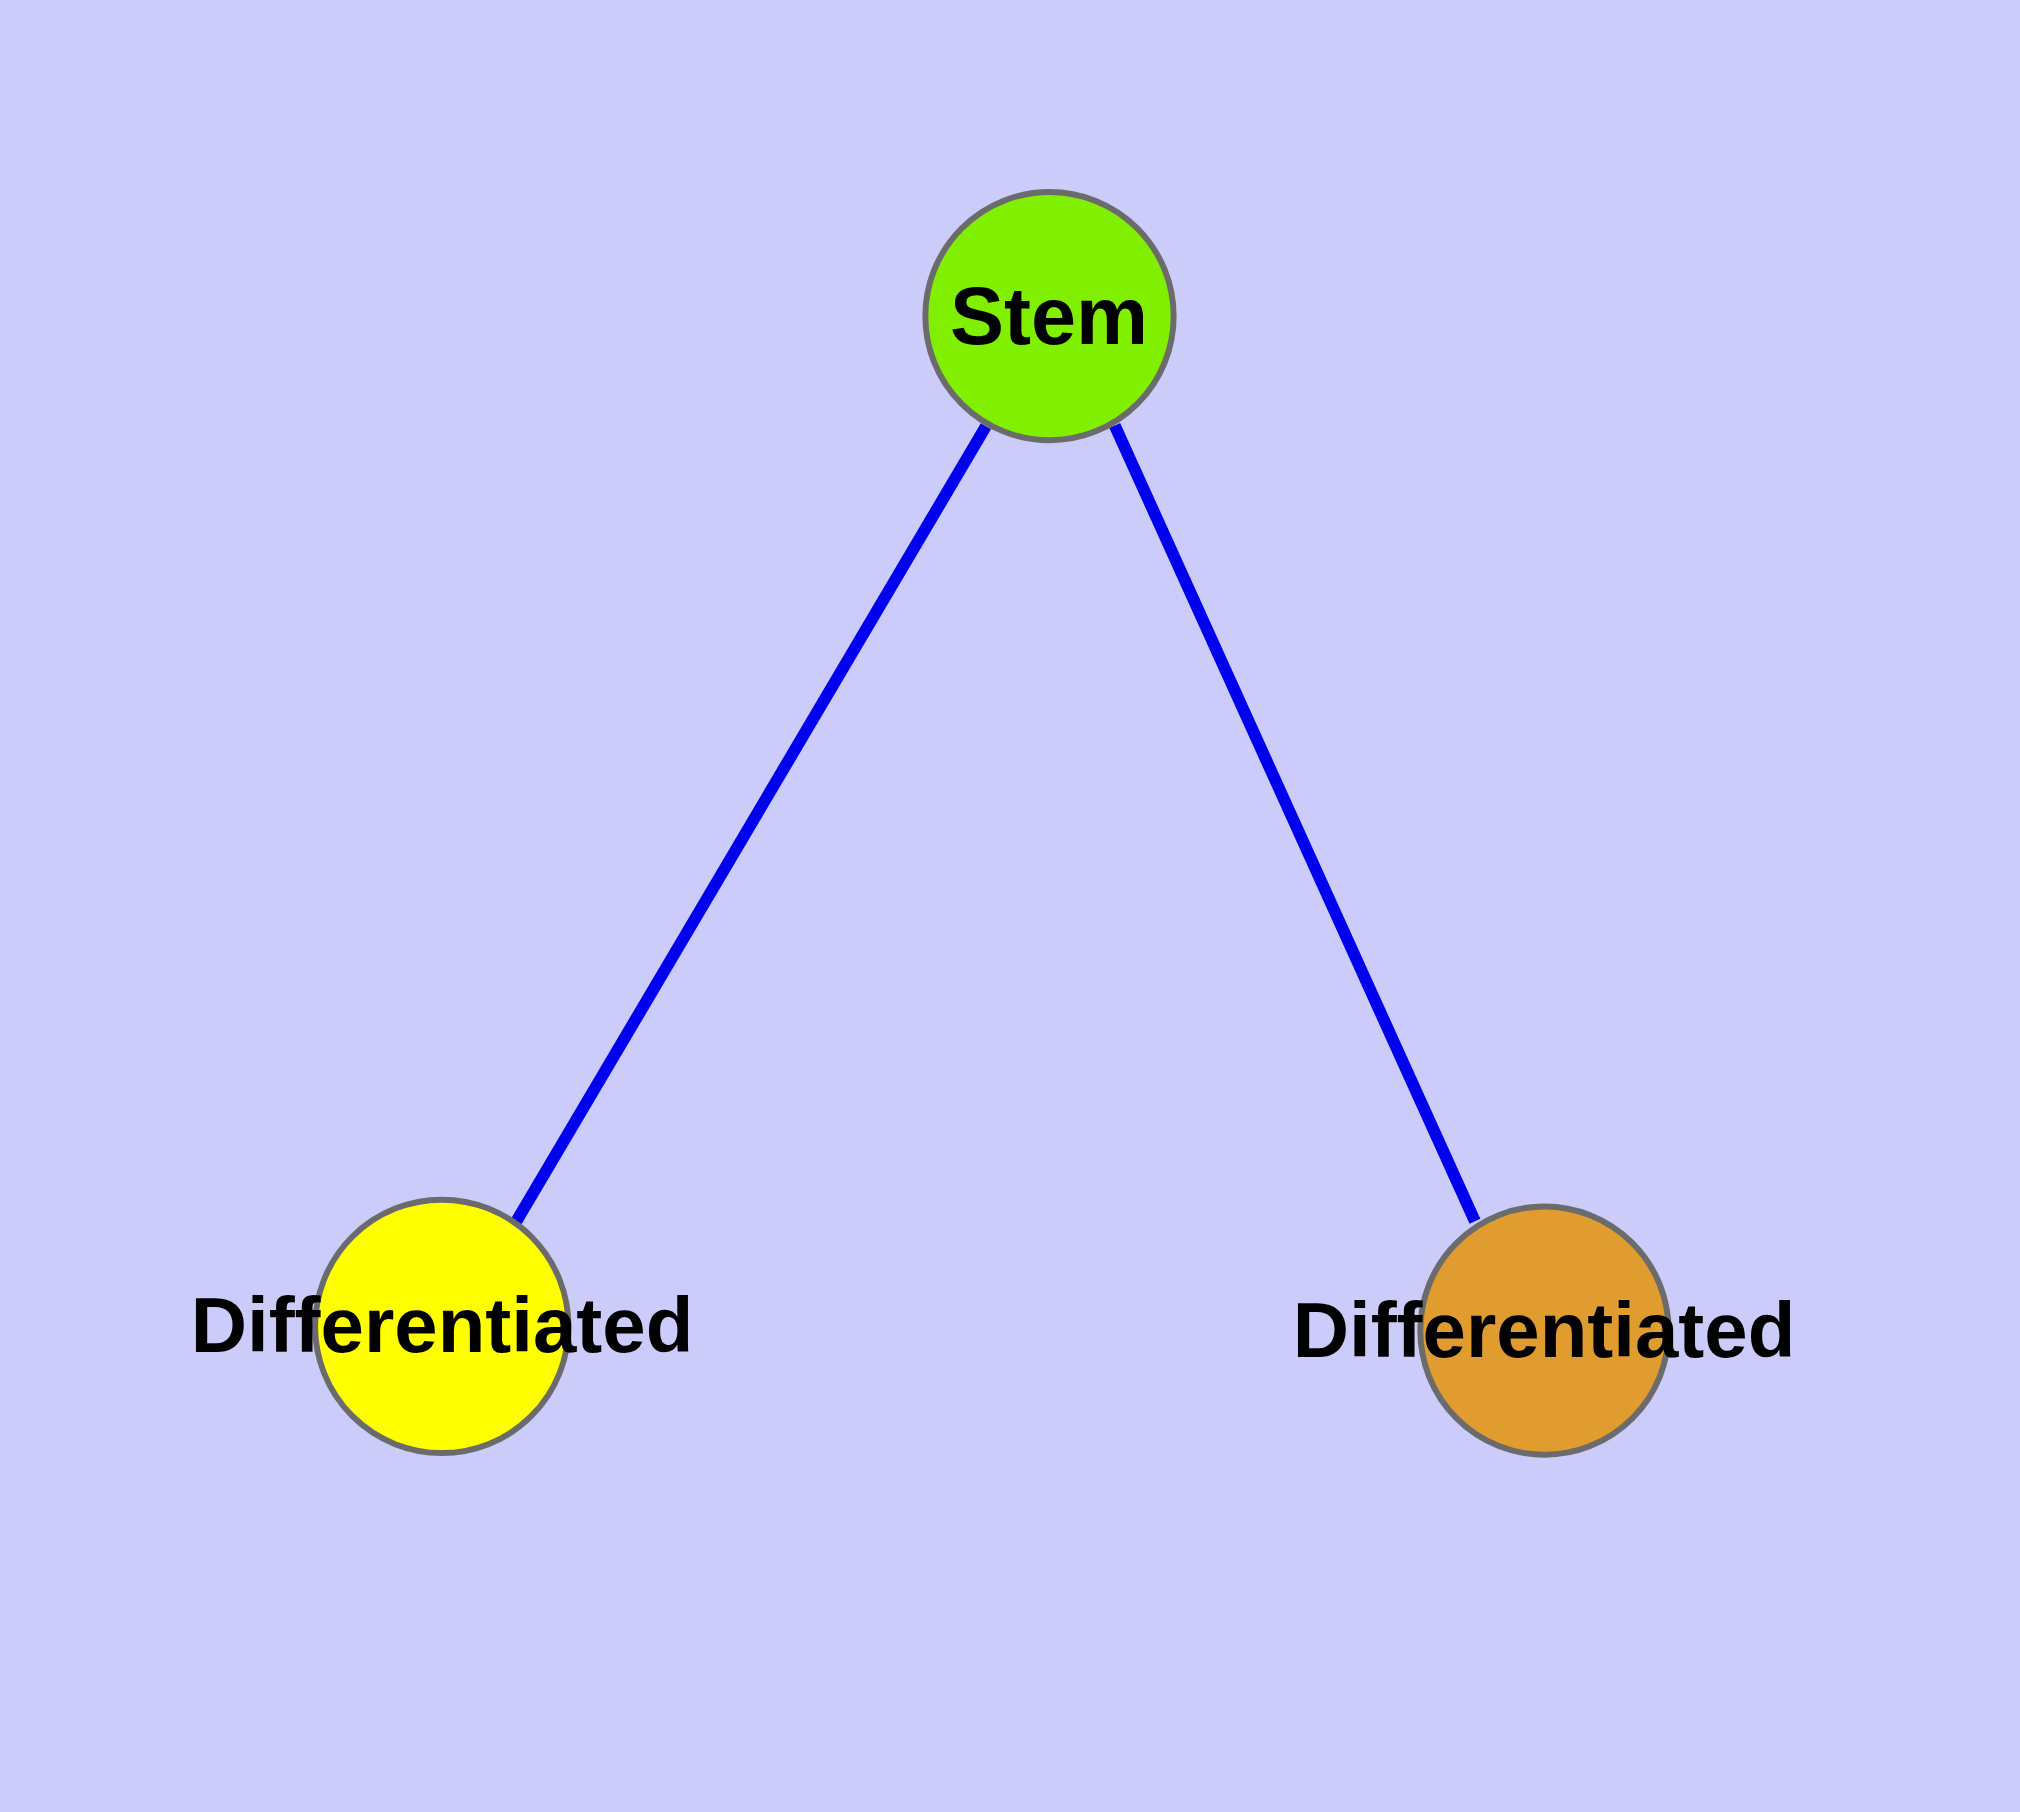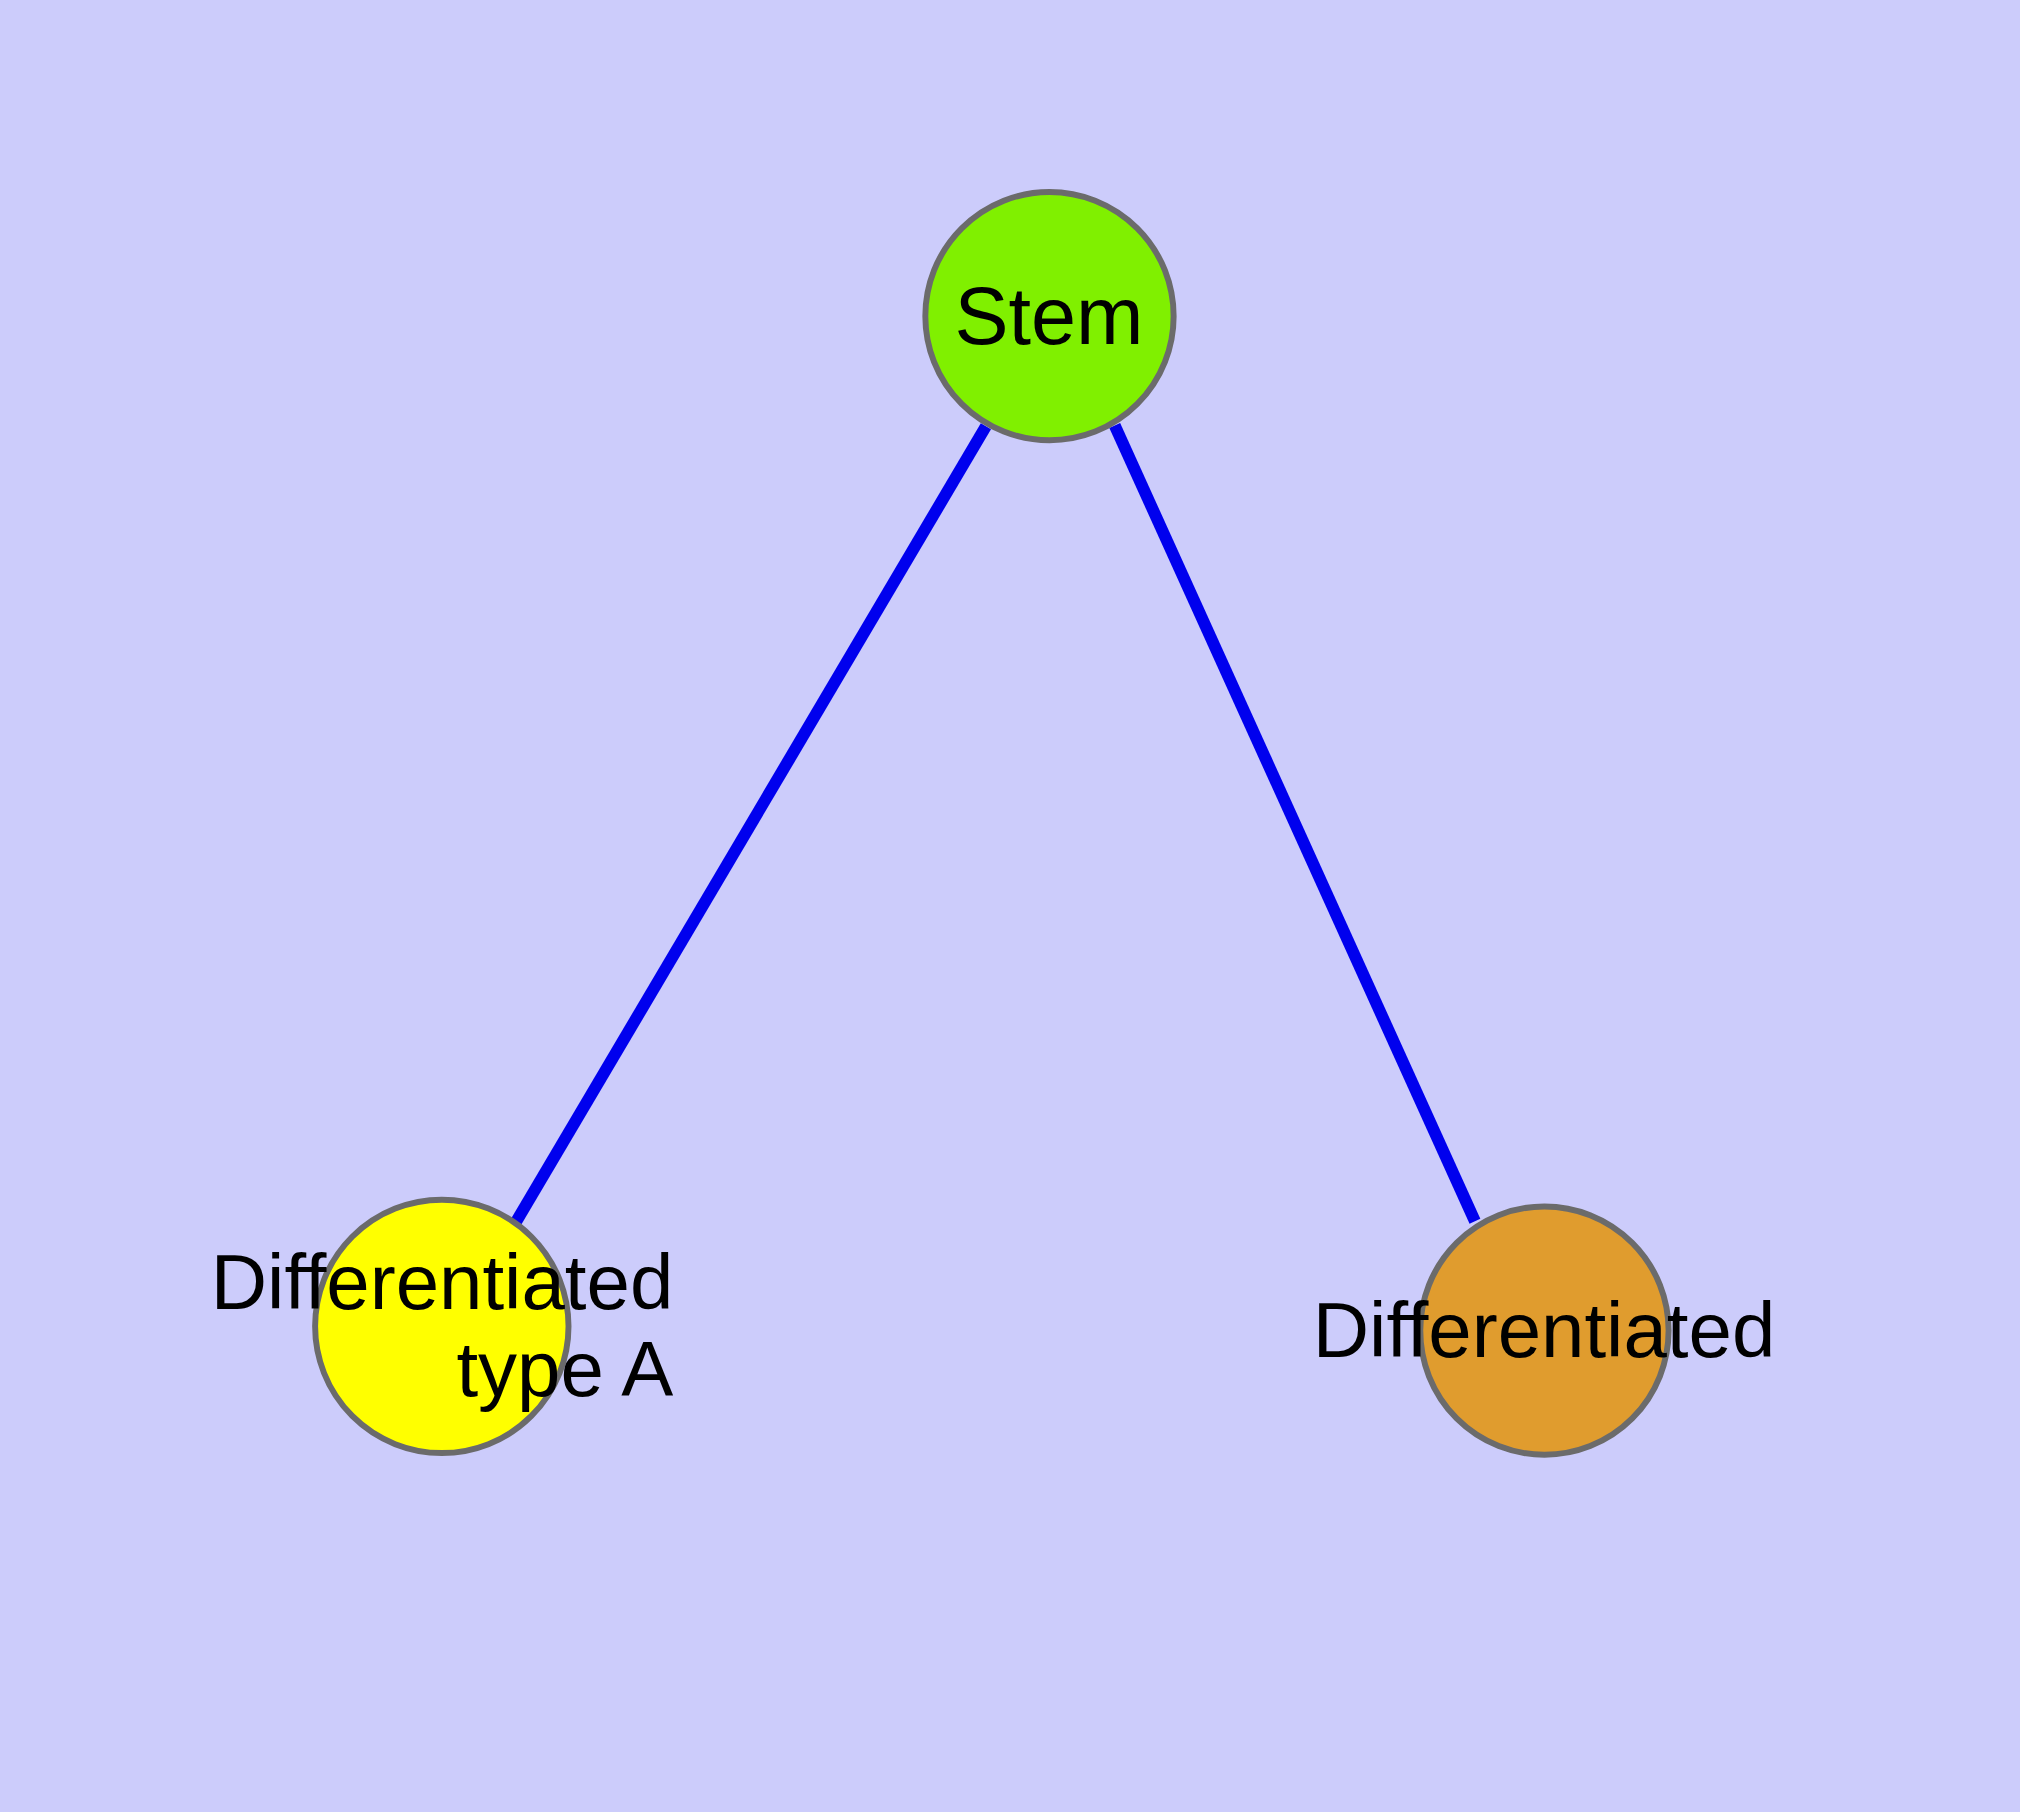--- a/index.html
+++ b/index.html
@@ -27,8 +27,8 @@
     position: absolute;
     color: #000000;
     font-family: "Liberation Sans", sans-serif;
-    font-weight: normal;
-    text-align: right;
+    font-weight: bold;
+    text-align: left;
     white-space: pre;
     line-height: 1.12;
     pointer-events: none;

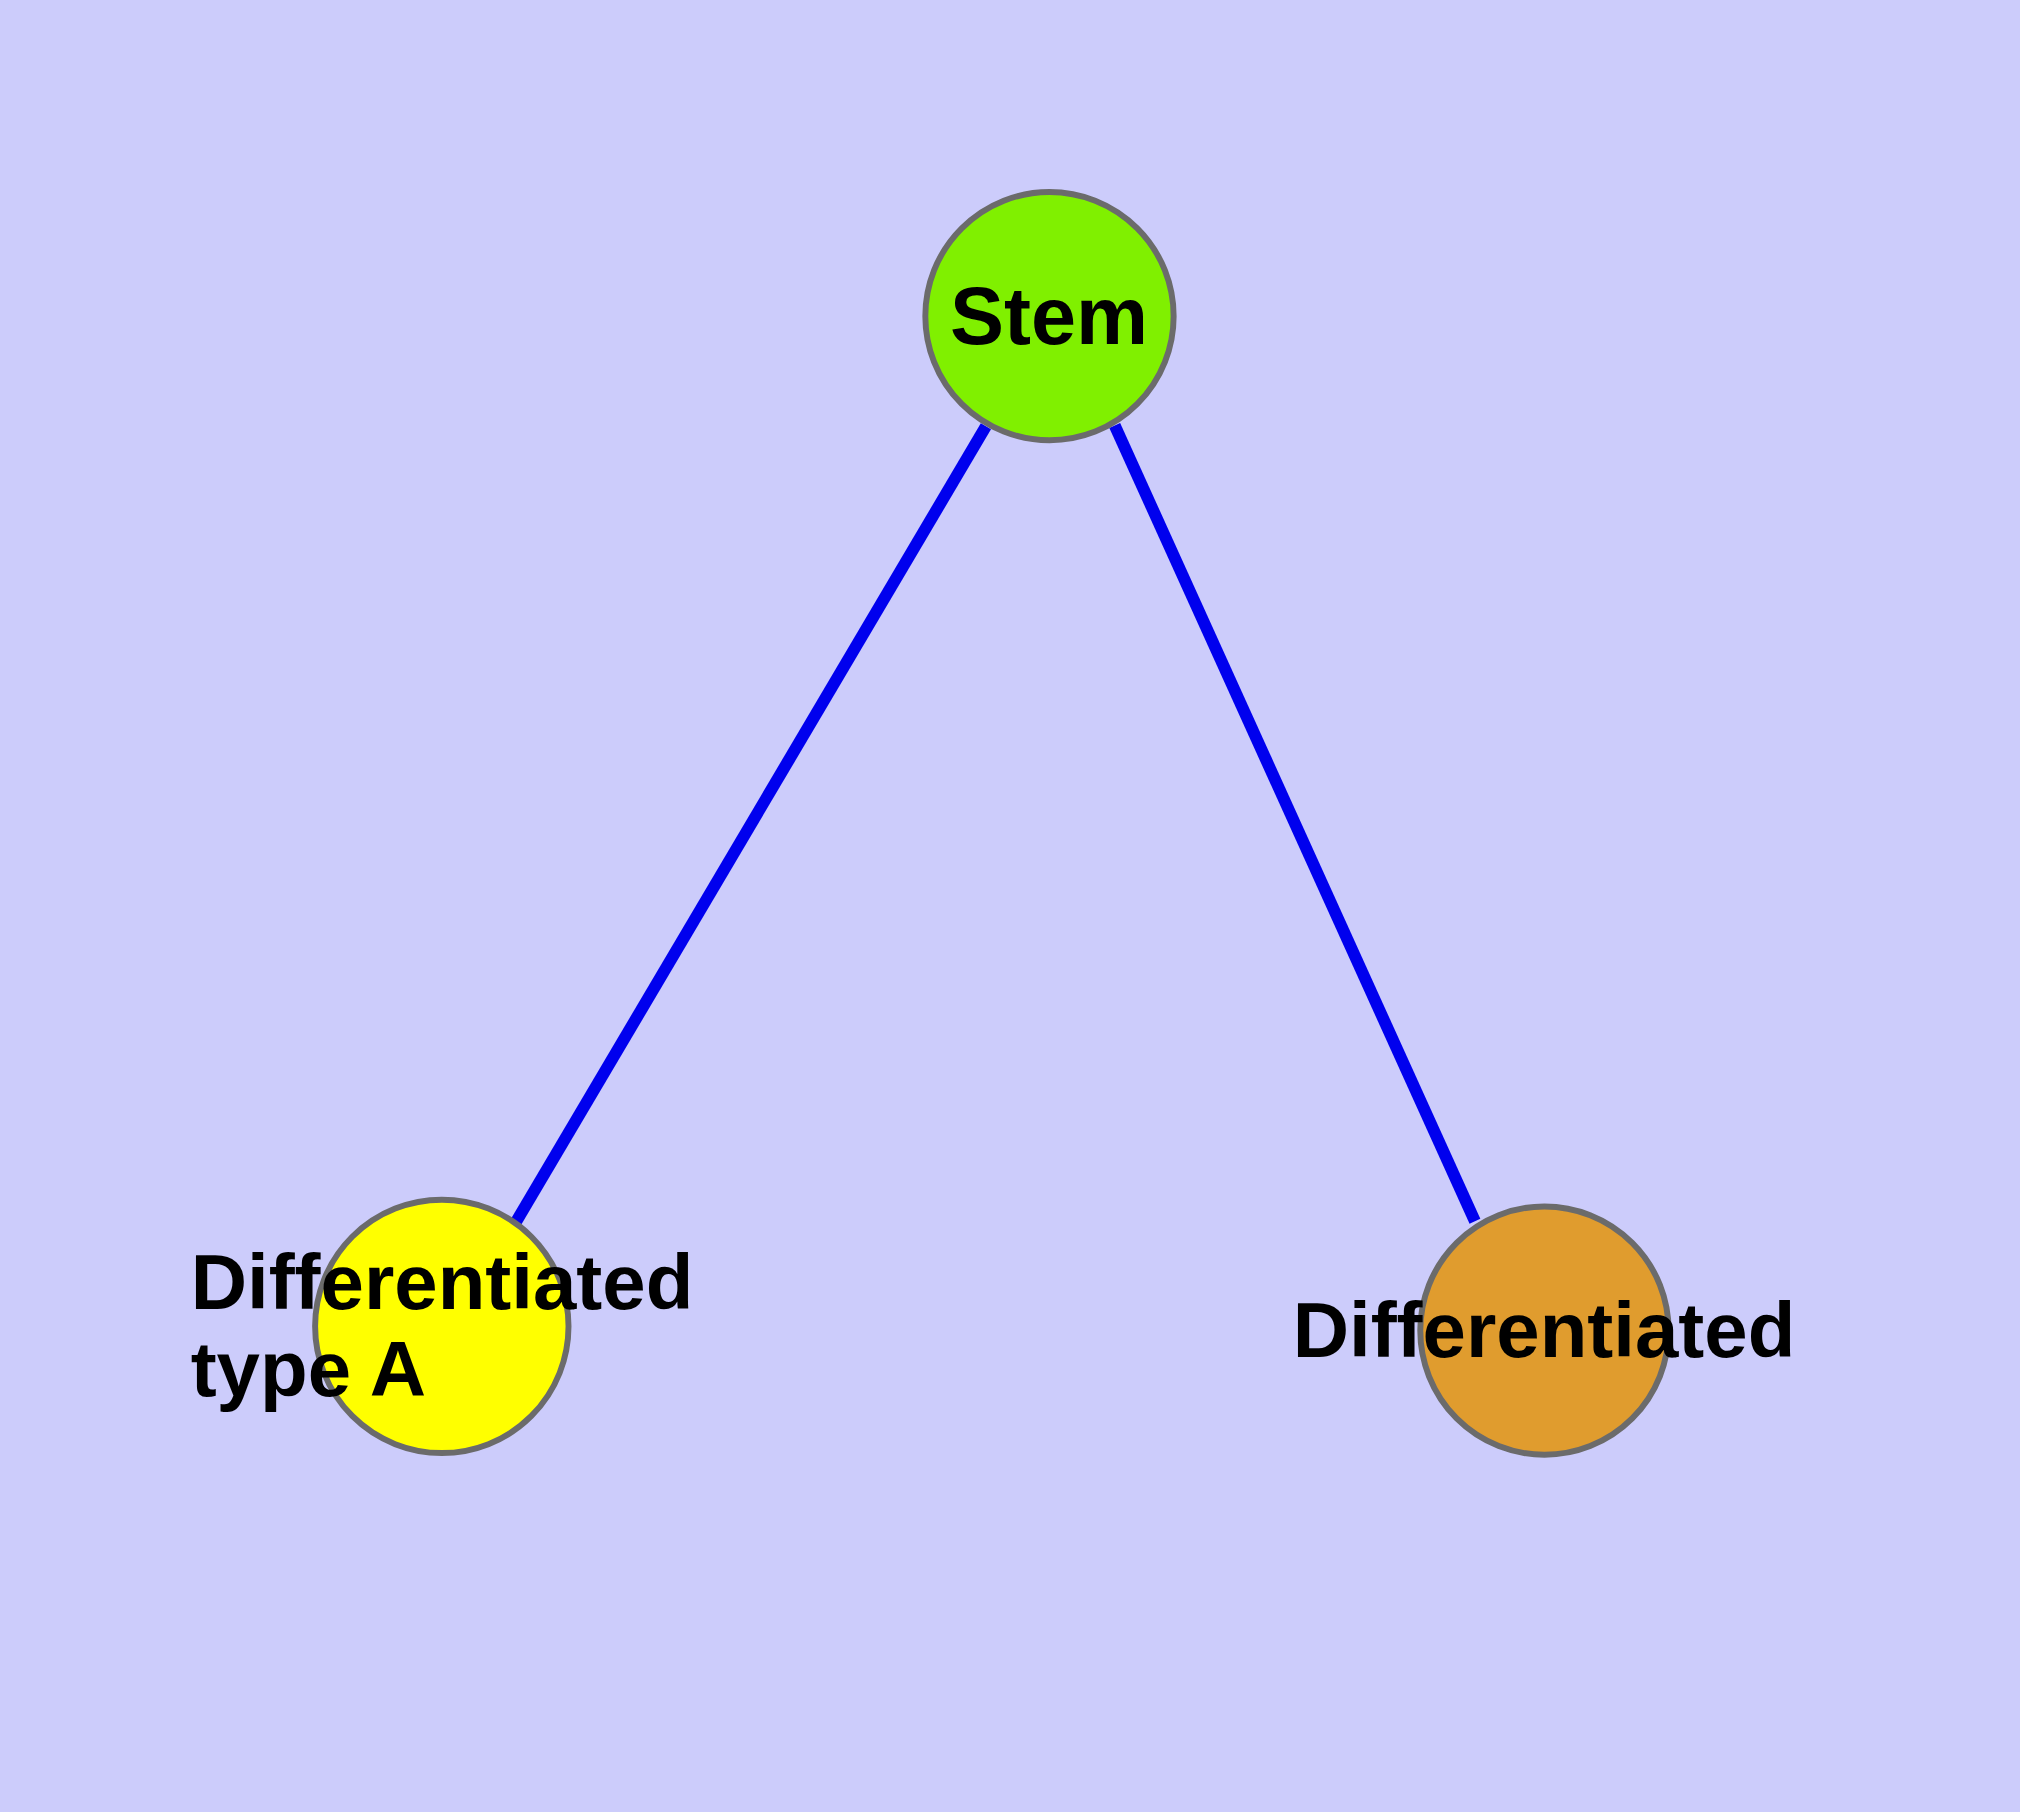--- a/index.html
+++ b/index.html
@@ -61,7 +61,7 @@
 
   <div id="label-layer">
       <div class="node-label big" style="left: 1049px; top: 316px; font-size: 81px; color: rgb(0, 0, 0);"><div>Stem</div></div>
-      <div class="node-label multi" style="left: 442px; top: 1326px; font-size: 78px; color: rgb(0, 0, 0);"><div>Differentiated</div><div>type A</div></div>
+      <div class="node-label multi" style="left: 442px; top: 1326px; font-size: 78px; color: rgb(0, 0, 0);"><div>Differentiated</div></div>
       <div class="node-label multi" style="left: 1544px; top: 1331px; font-size: 78px; color: rgb(0, 0, 0);"><div>Differentiated</div></div>
     </div>
 

